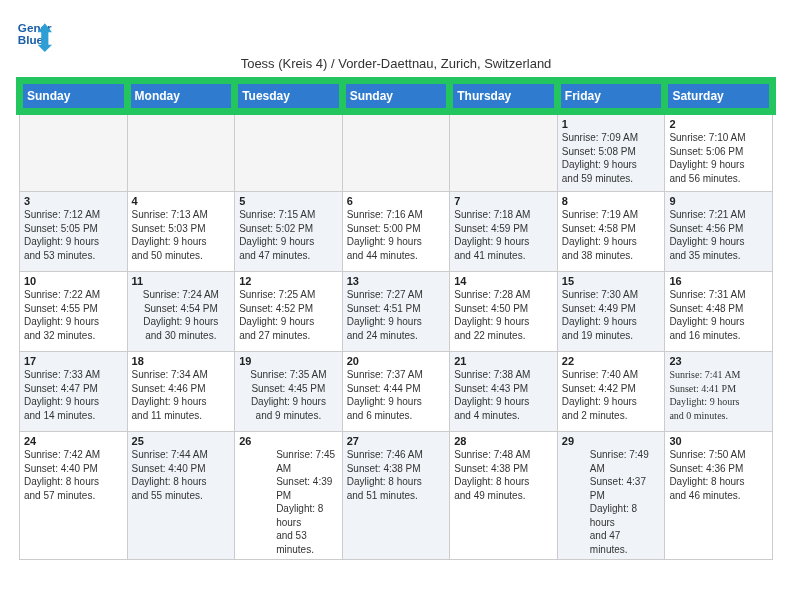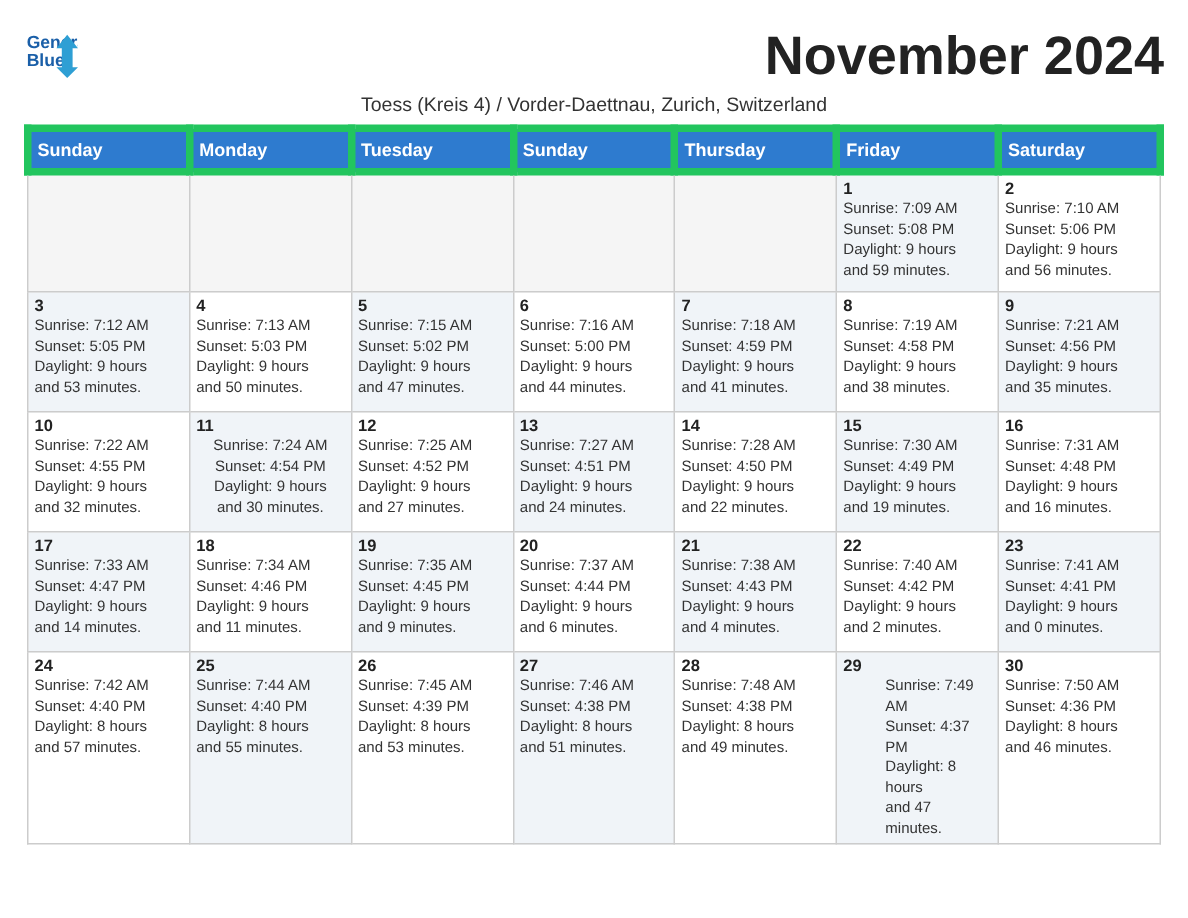--- a/index.html
+++ b/index.html
@@ -89,7 +89,6 @@
       <polygon points="32,8 40,18 36,18 36,32 40,32 32,40 24,32 28,32 28,18 24,18" fill="#2e9fd4"></polygon>
     </svg>
   </div>
-  <div class="month-title">November 2024</div>
 </div>
 <div class="subtitle">Toess (Kreis 4) / Vorder-Daettnau, Zurich, Switzerland</div>
 

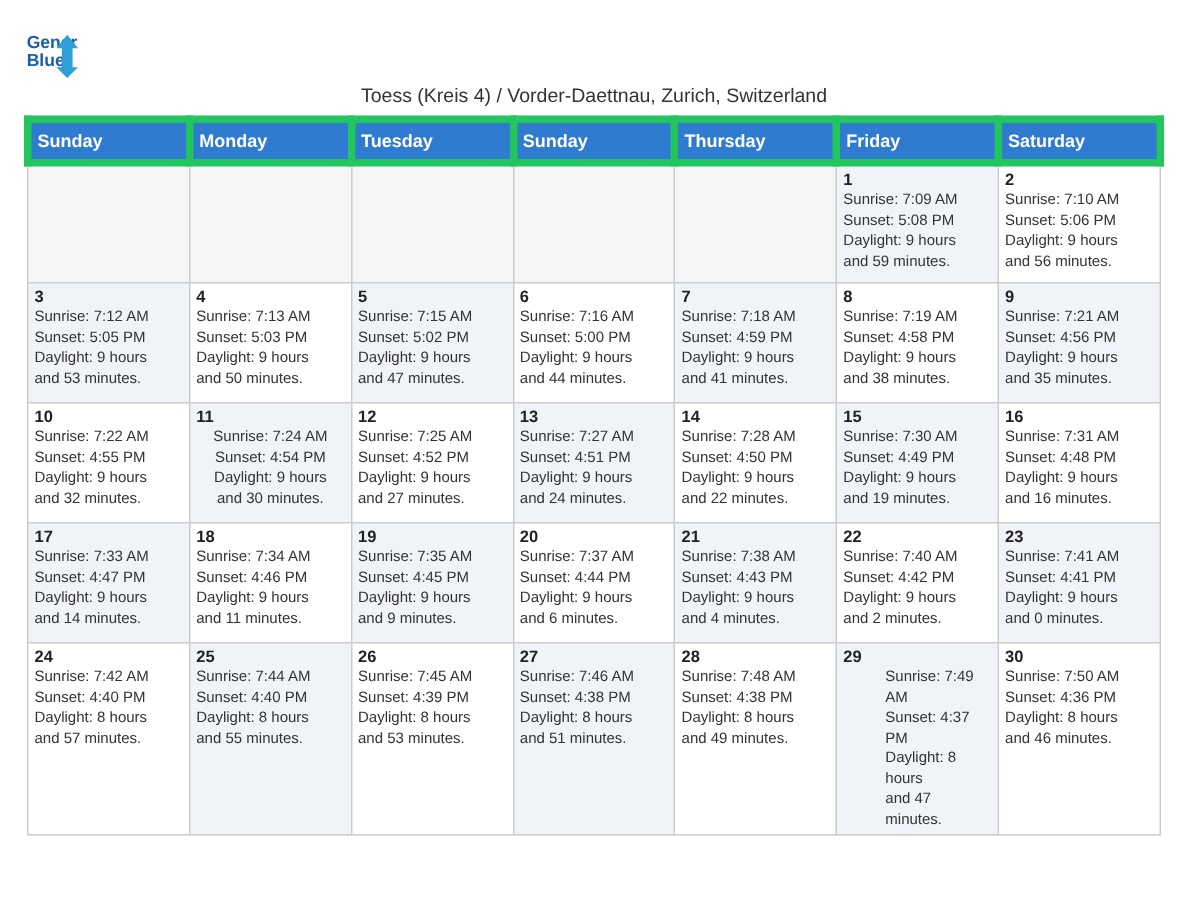--- a/index.html
+++ b/index.html
@@ -49,7 +49,7 @@
       font-weight: bold;
       padding: 5px 4px;
       text-align: left;
-      border: 5px solid #22c55e;
+      border: 7px solid #22c55e;
     }
     .calendar td {
       border: 1px solid #ccc;

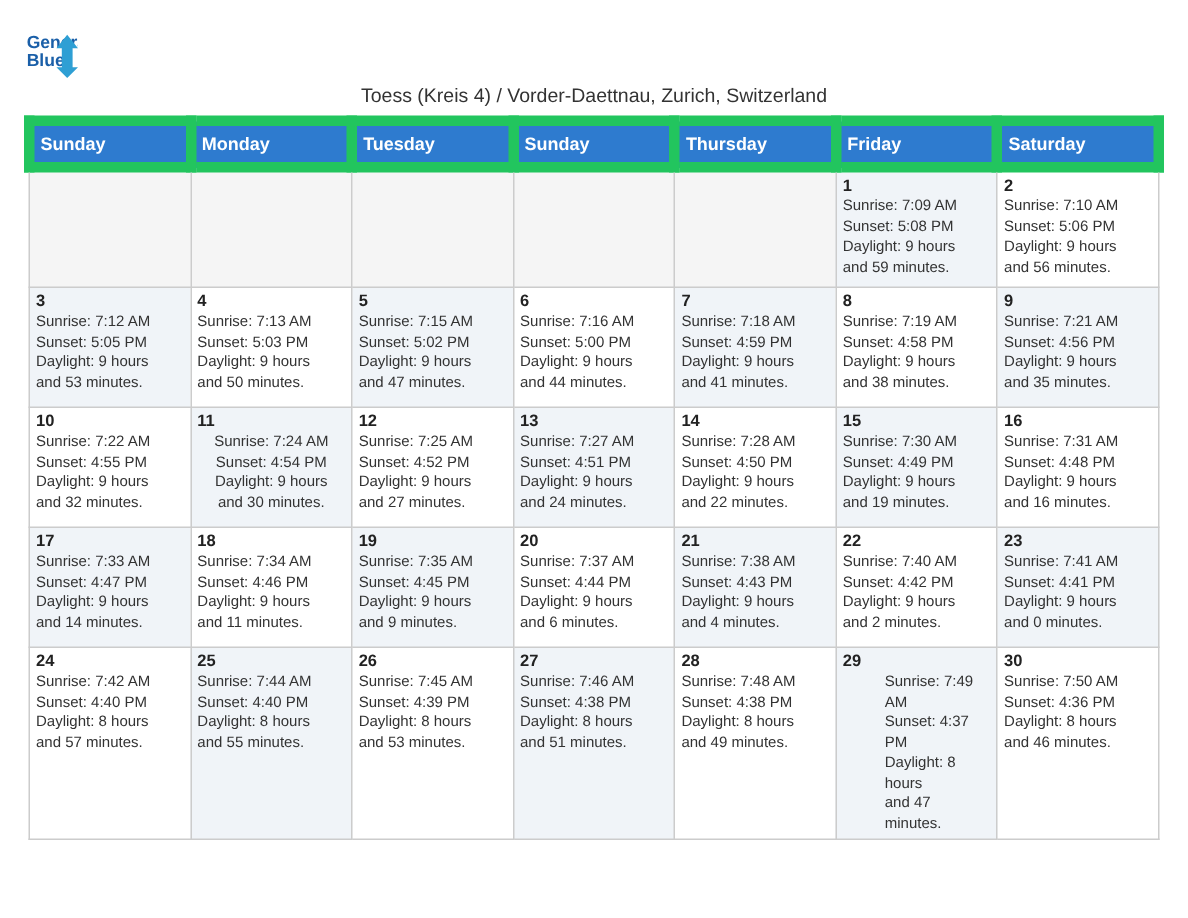--- a/index.html
+++ b/index.html
@@ -245,7 +245,7 @@
         </td>
         <td class="shaded">
           <span class="day-num">19</span>
-          <div class="day-info" style="white-space: pre-line;">Sunrise: 7:35 AM
+          <div class="day-info" style="white-space: pre-line; text-align: center;">Sunrise: 7:35 AM
 Sunset: 4:45 PM
 Daylight: 9 hours
 and 9 minutes.</div>

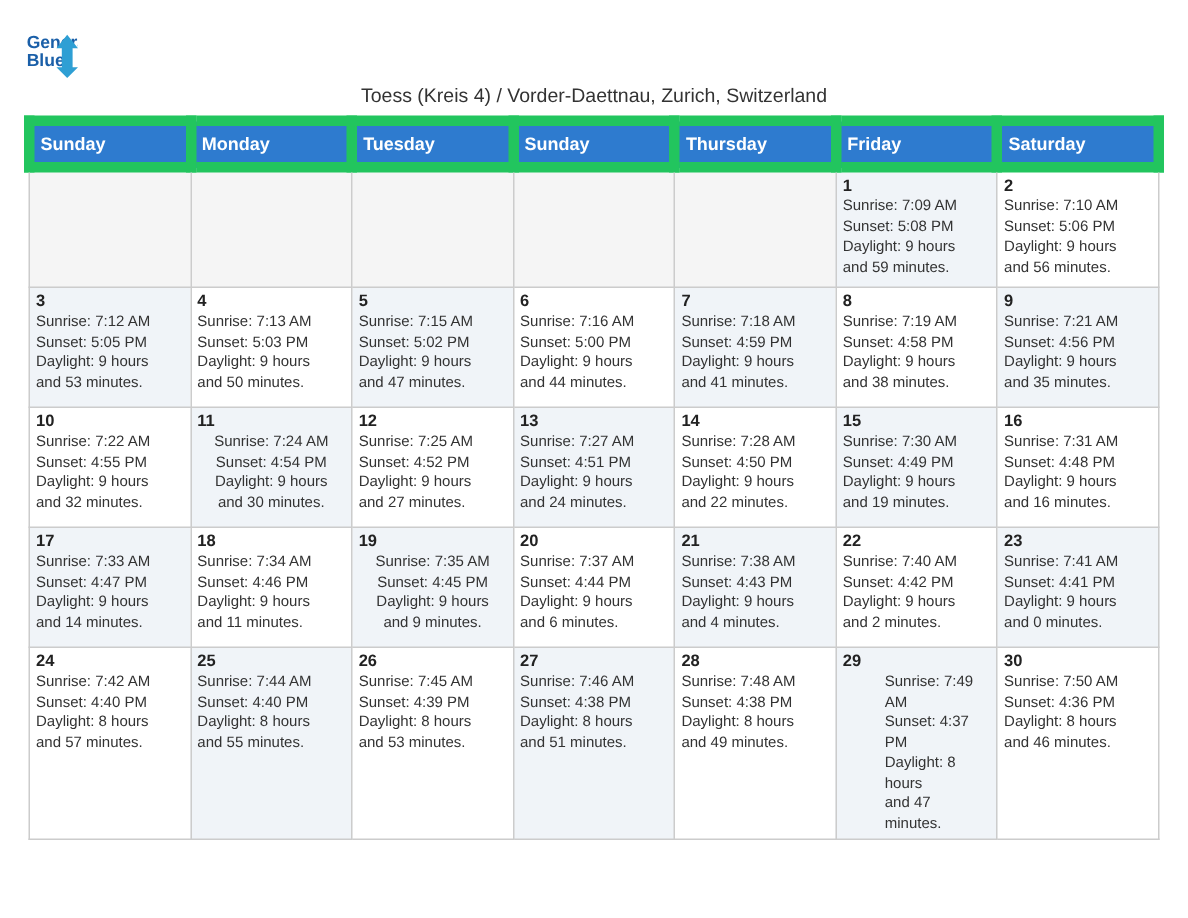--- a/index.html
+++ b/index.html
@@ -273,7 +273,7 @@
         </td>
         <td class="shaded">
           <span class="day-num">23</span>
-          <div class="day-info" style="white-space: pre-line;">Sunrise: 7:41 AM
+          <div class="day-info" style="white-space: pre-line; font-family: Liberation Serif, serif;">Sunrise: 7:41 AM
 Sunset: 4:41 PM
 Daylight: 9 hours
 and 0 minutes.</div>

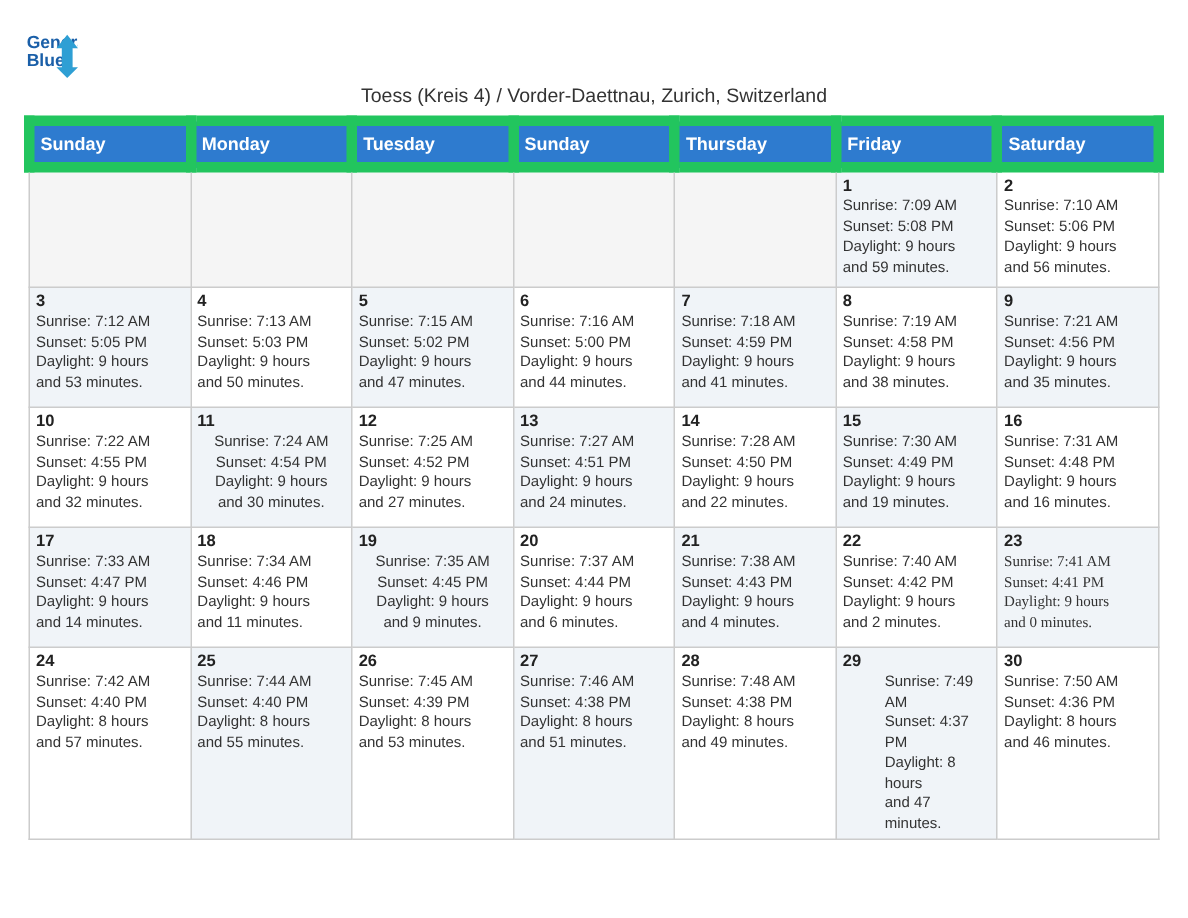--- a/index.html
+++ b/index.html
@@ -296,7 +296,7 @@
         </td>
         <td>
           <span class="day-num">26</span>
-          <div class="day-info" style="white-space: pre-line;">Sunrise: 7:45 AM
+          <div class="day-info" style="white-space: pre-line; margin-left: 37px;">Sunrise: 7:45 AM
 Sunset: 4:39 PM
 Daylight: 8 hours
 and 53 minutes.</div>

